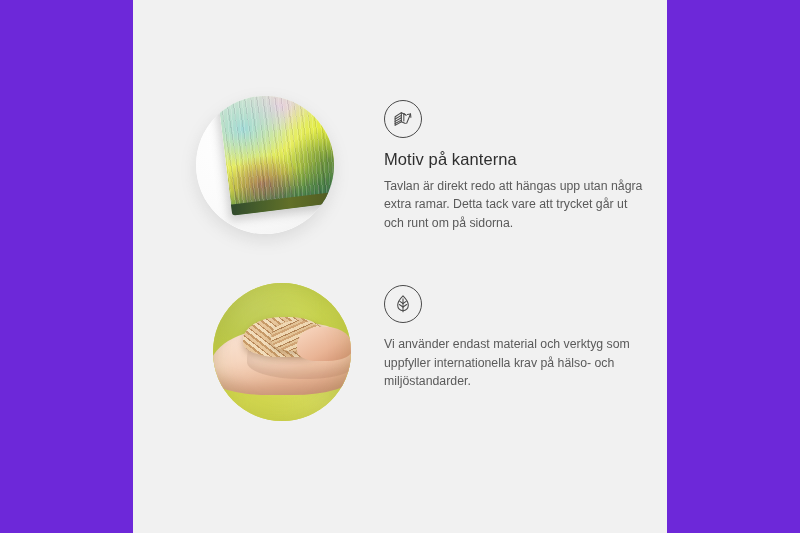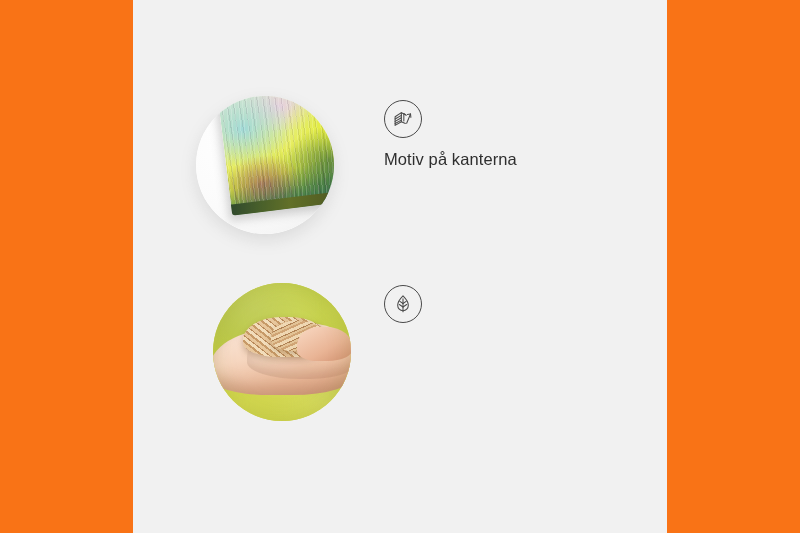--- a/index.html
+++ b/index.html
@@ -18,7 +18,7 @@
     position: relative;
     width: 800px;
     height: 533px;
-    background: #f97316;
+    background: #6d28d9;
   }
 
   

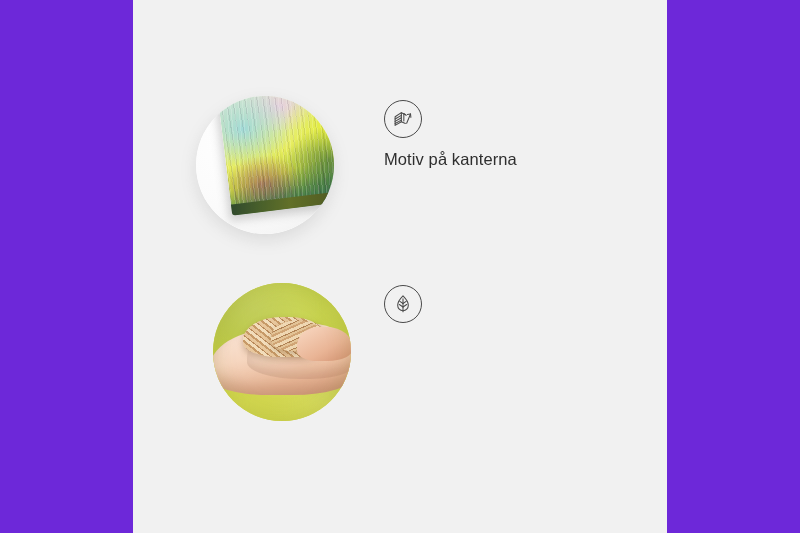--- a/index.html
+++ b/index.html
@@ -305,6 +305,7 @@
           </svg>
         </div>
         <h2 class="feature-title">Motiv på kanterna</h2>
+        <p class="feature-body">Tavlan är direkt redo att hängas upp utan några extra ramar. Detta tack vare att trycket går ut och runt om på sidorna.</p>
       </div>
 
     </section>

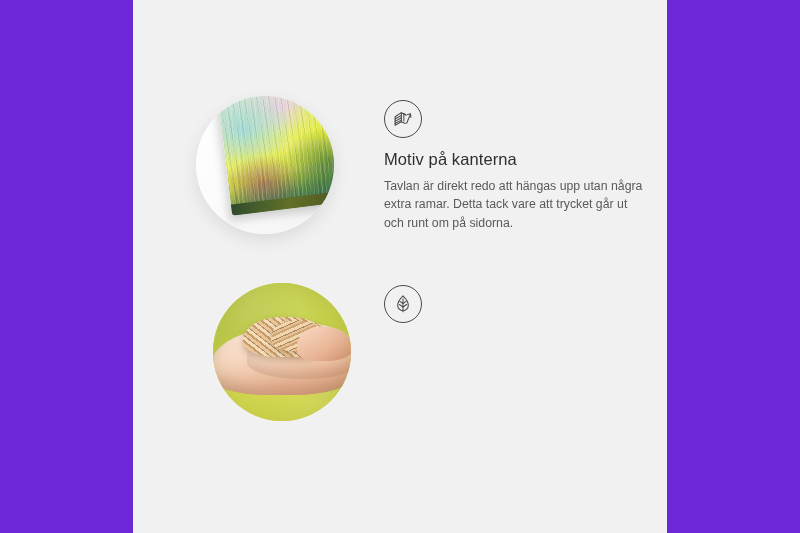--- a/index.html
+++ b/index.html
@@ -334,6 +334,7 @@
             <path d="M12 15.2 L16.0 12.6"></path>
           </svg>
         </div>
+        <p class="feature-body">Vi använder endast material och verktyg som uppfyller internationella krav på hälso- och miljöstandarder.</p>
       </div>
 
     </section>

